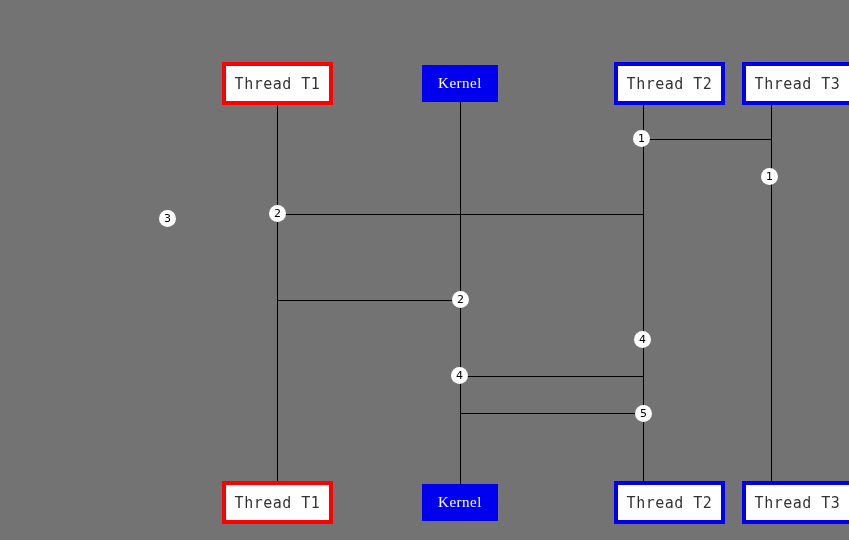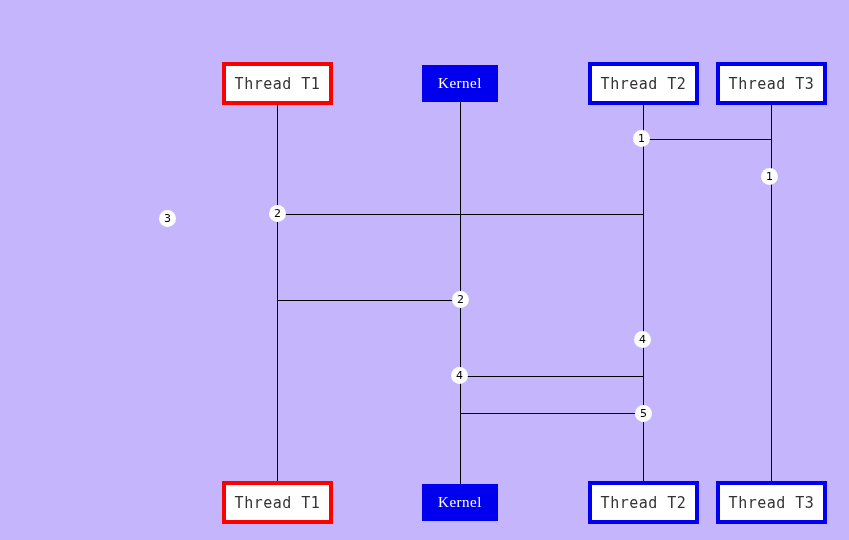--- a/index.html
+++ b/index.html
@@ -19,7 +19,7 @@
     left: 0; top: 0;
     width: 849px;
     height: 540px;
-    background: #c4b5fd;
+    background: #737373;
   }
 
   

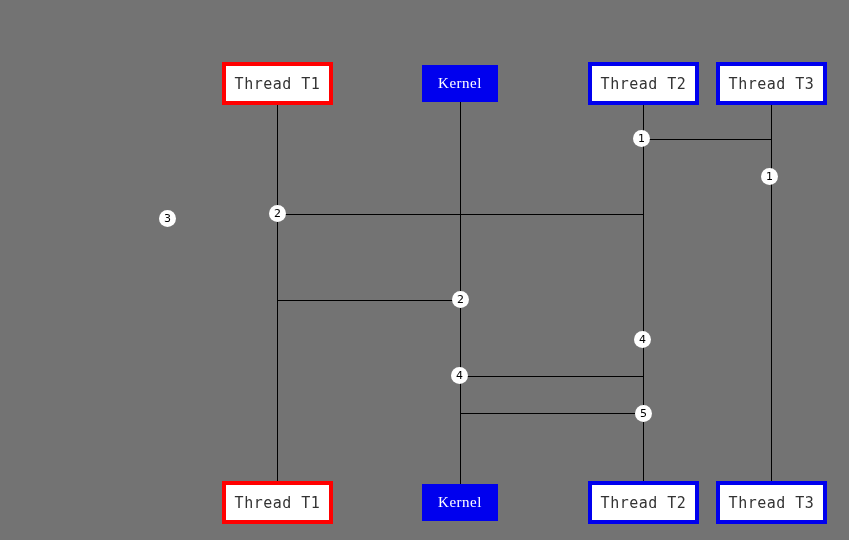--- a/index.html
+++ b/index.html
@@ -45,6 +45,7 @@
     border: 4px solid #0000ee;
     background: #ffffff;
     color: #333333;
+    margin-left: 26px;
   }
   .node.kernel {
     border: 0;

